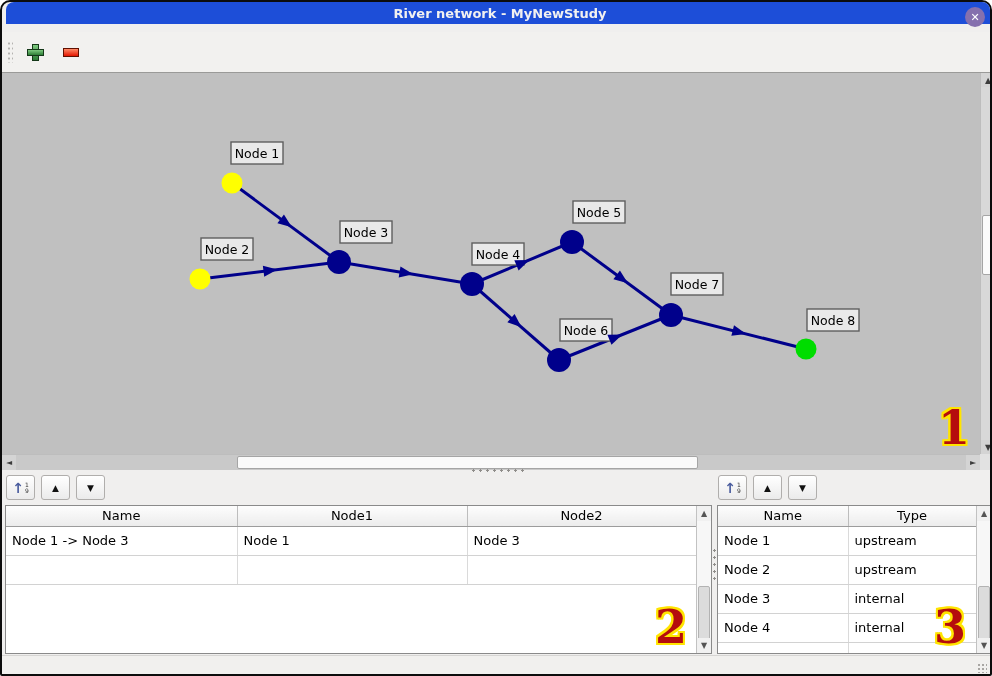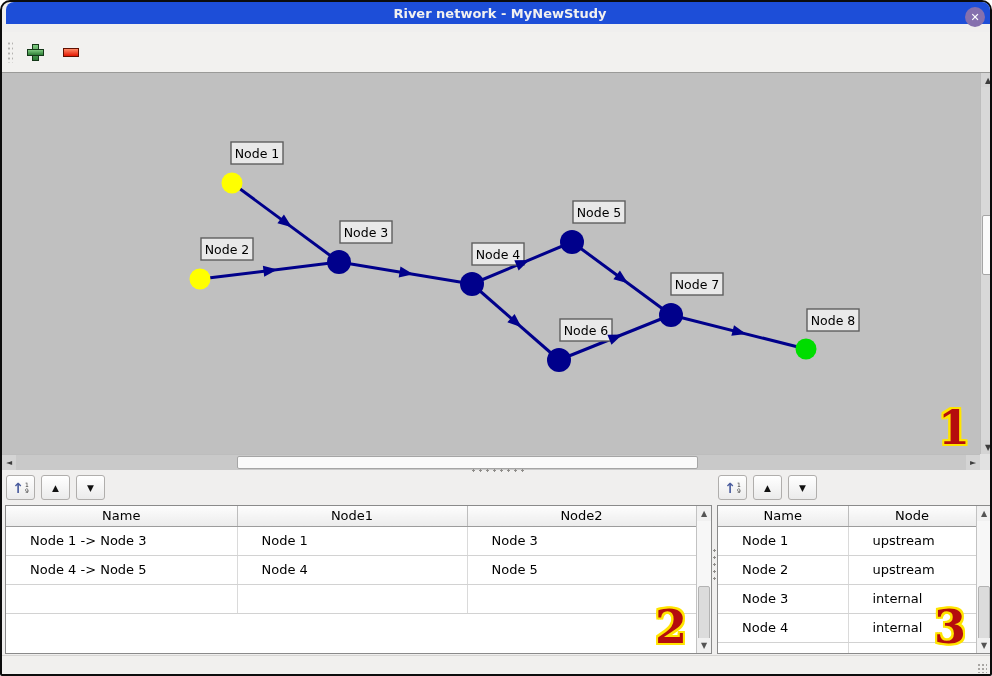--- a/index.html
+++ b/index.html
@@ -294,7 +294,7 @@
         <thead>
           <tr>
             <th>Name</th>
-            <th>Node</th>
+            <th>Type</th>
           </tr>
         </thead>
         <tbody>

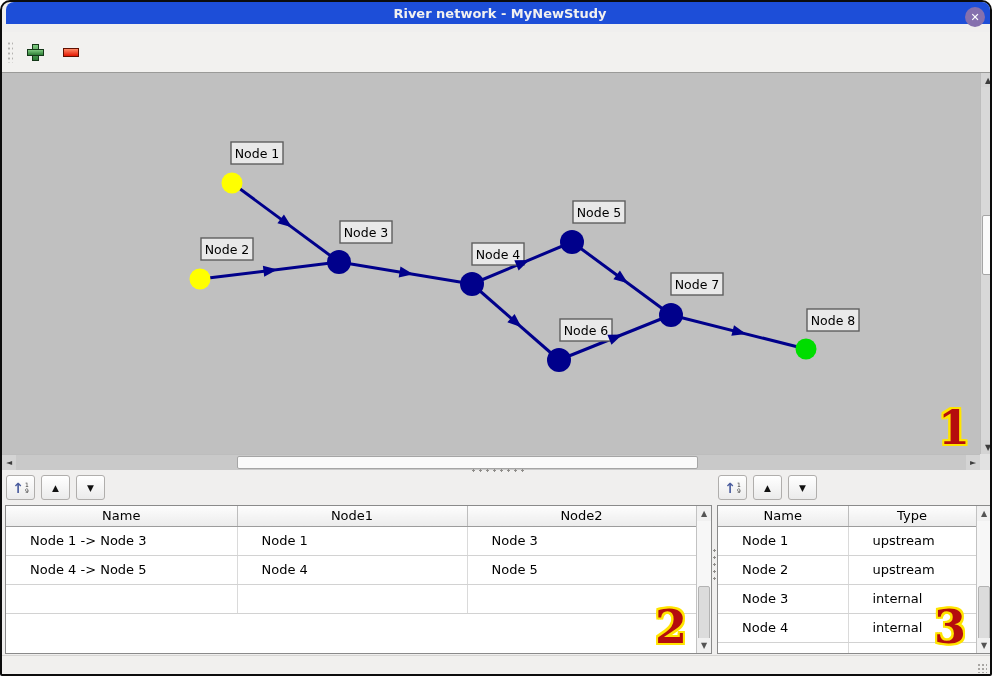--- a/index.html
+++ b/index.html
@@ -91,7 +91,7 @@
     border-right:1px solid #bdbdbd; border-bottom:1px solid #9c9c9c;
   }
   td {
-    height:29px; padding-left:24px; background:#ffffff; white-space:nowrap; overflow:hidden;
+    height:29px; padding-left:6px; background:#ffffff; white-space:nowrap; overflow:hidden;
     border-right:1px solid #dadada; border-bottom:1px solid #d2d2d2;
   }
   

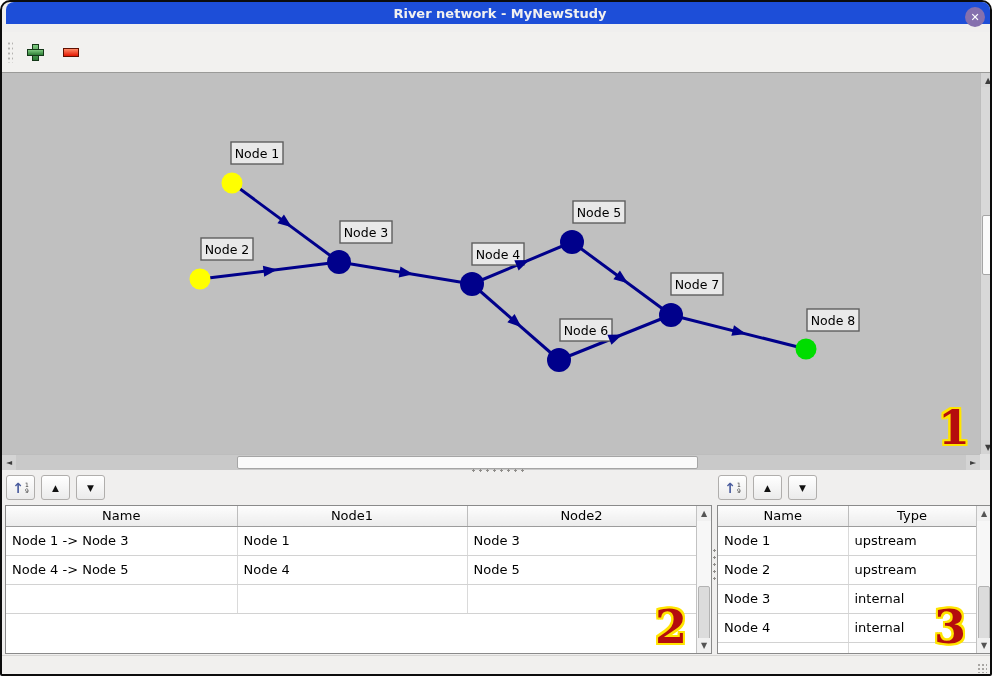--- a/index.html
+++ b/index.html
@@ -264,11 +264,6 @@
             <td>Node 3</td>
           </tr>
           <tr>
-            <td>Node 4 -&gt; Node 5</td>
-            <td>Node 4</td>
-            <td>Node 5</td>
-          </tr>
-          <tr>
             <td>&nbsp;</td>
             <td>&nbsp;</td>
             <td>&nbsp;</td>

